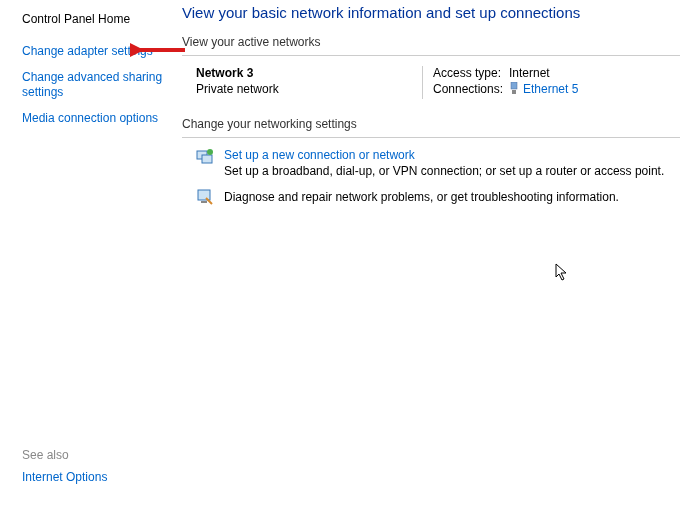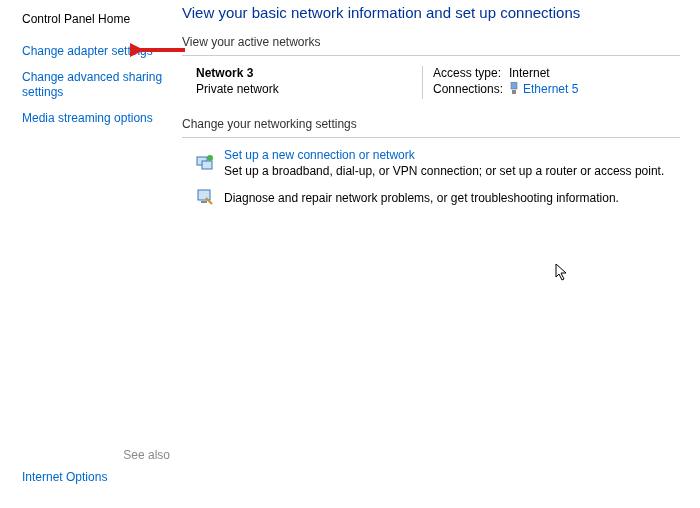--- a/index.html
+++ b/index.html
@@ -127,7 +127,7 @@
       <div class="sidebar-home">Control Panel Home</div>
       <div class="sidebar-link">Change adapter settings</div>
       <div class="sidebar-link">Change advanced sharing settings</div>
-      <div class="sidebar-link">Media streaming options</div>
+      <div class="sidebar-link">Media connection options</div>
     </div>
     <div class="sidebar-bottom">
       <div class="see-also-header">See also</div>

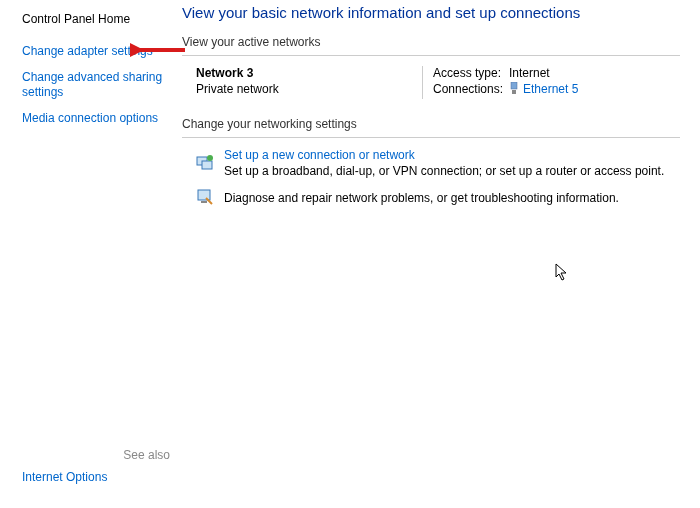--- a/index.html
+++ b/index.html
@@ -82,7 +82,7 @@
     .settings-block { margin-top: 4px; }
     .setting-item {
       display: flex;
-      align-items: center;
+      align-items: flex-start;
       padding-left: 14px;
       margin-top: 10px;
       margin-bottom: 6px;

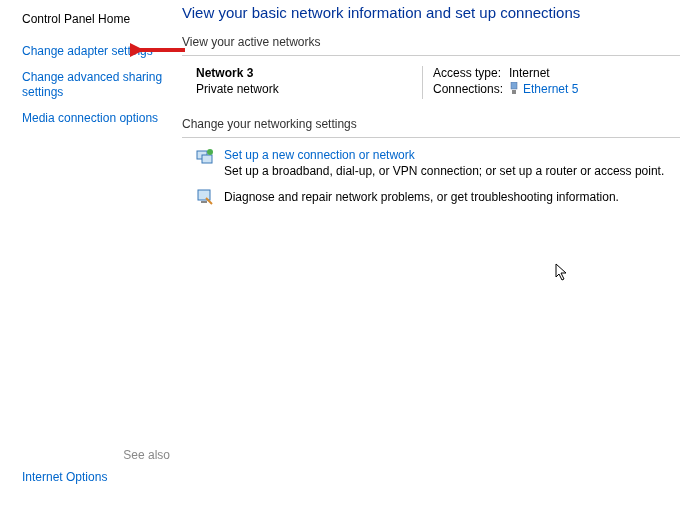--- a/index.html
+++ b/index.html
@@ -36,7 +36,6 @@
       color: #888;
       margin-bottom: 8px;
       font-size: 12px;
-      text-align: right;
     }
     .main {
       flex: 1;

